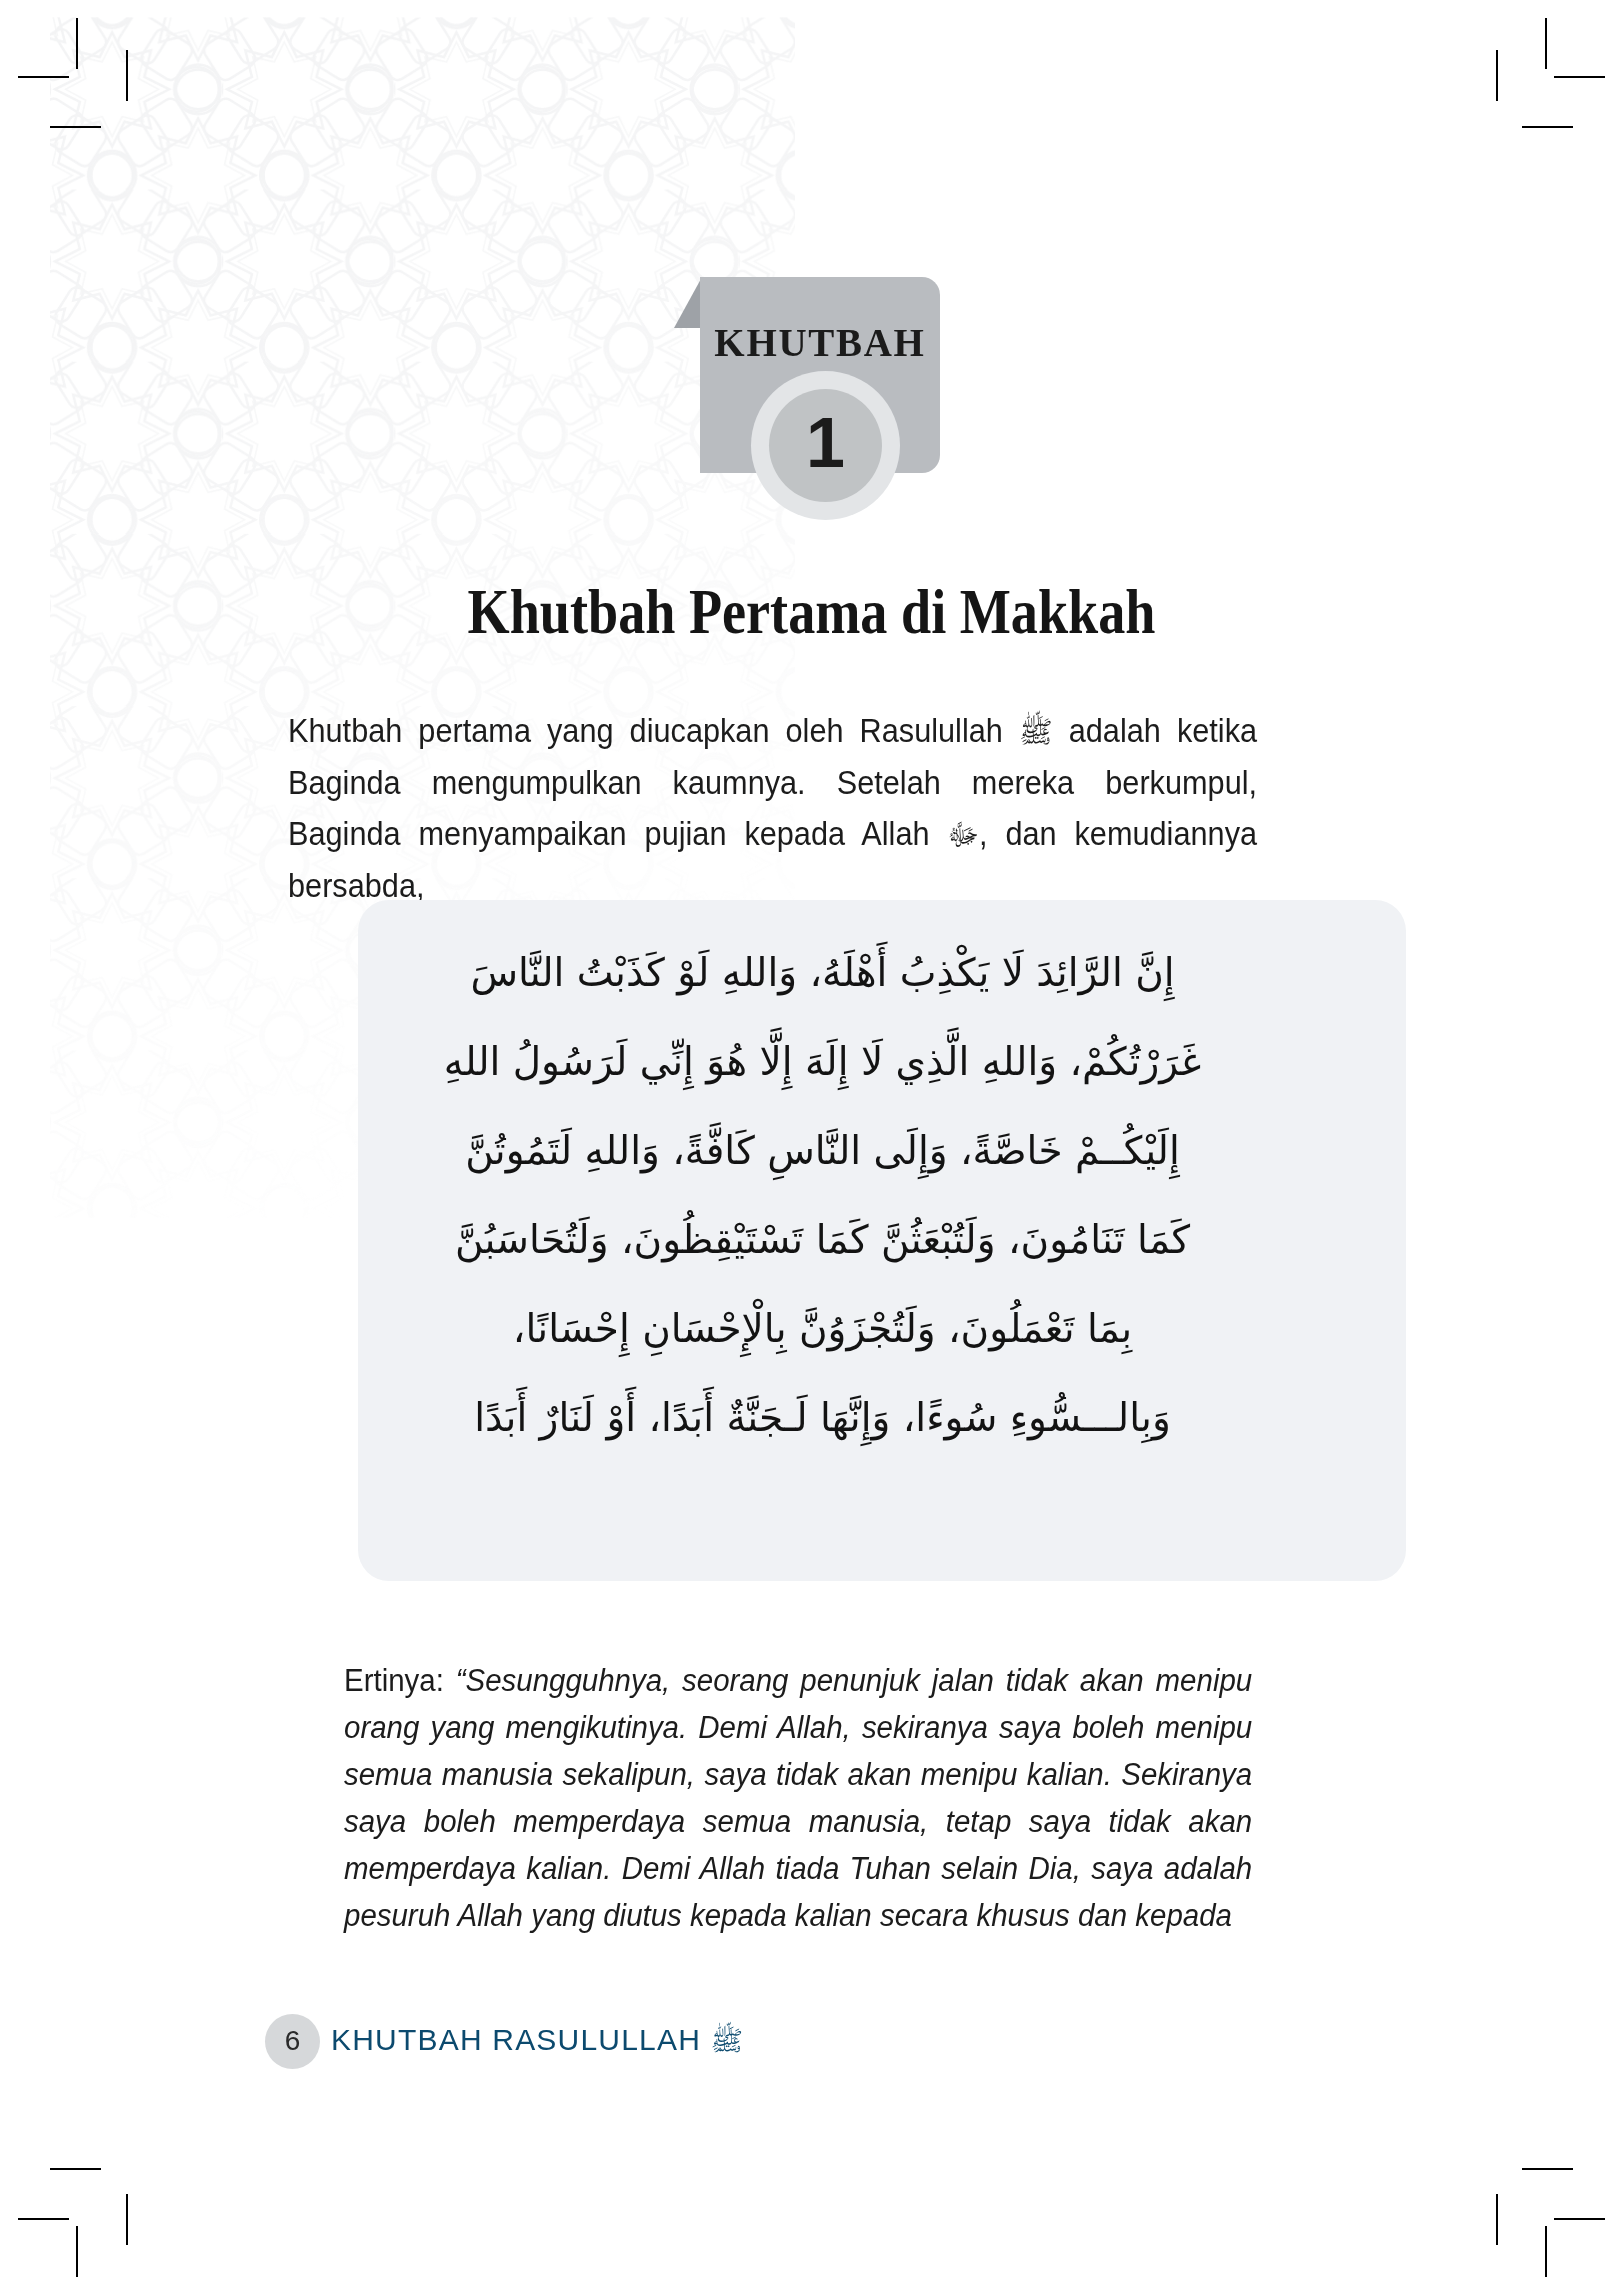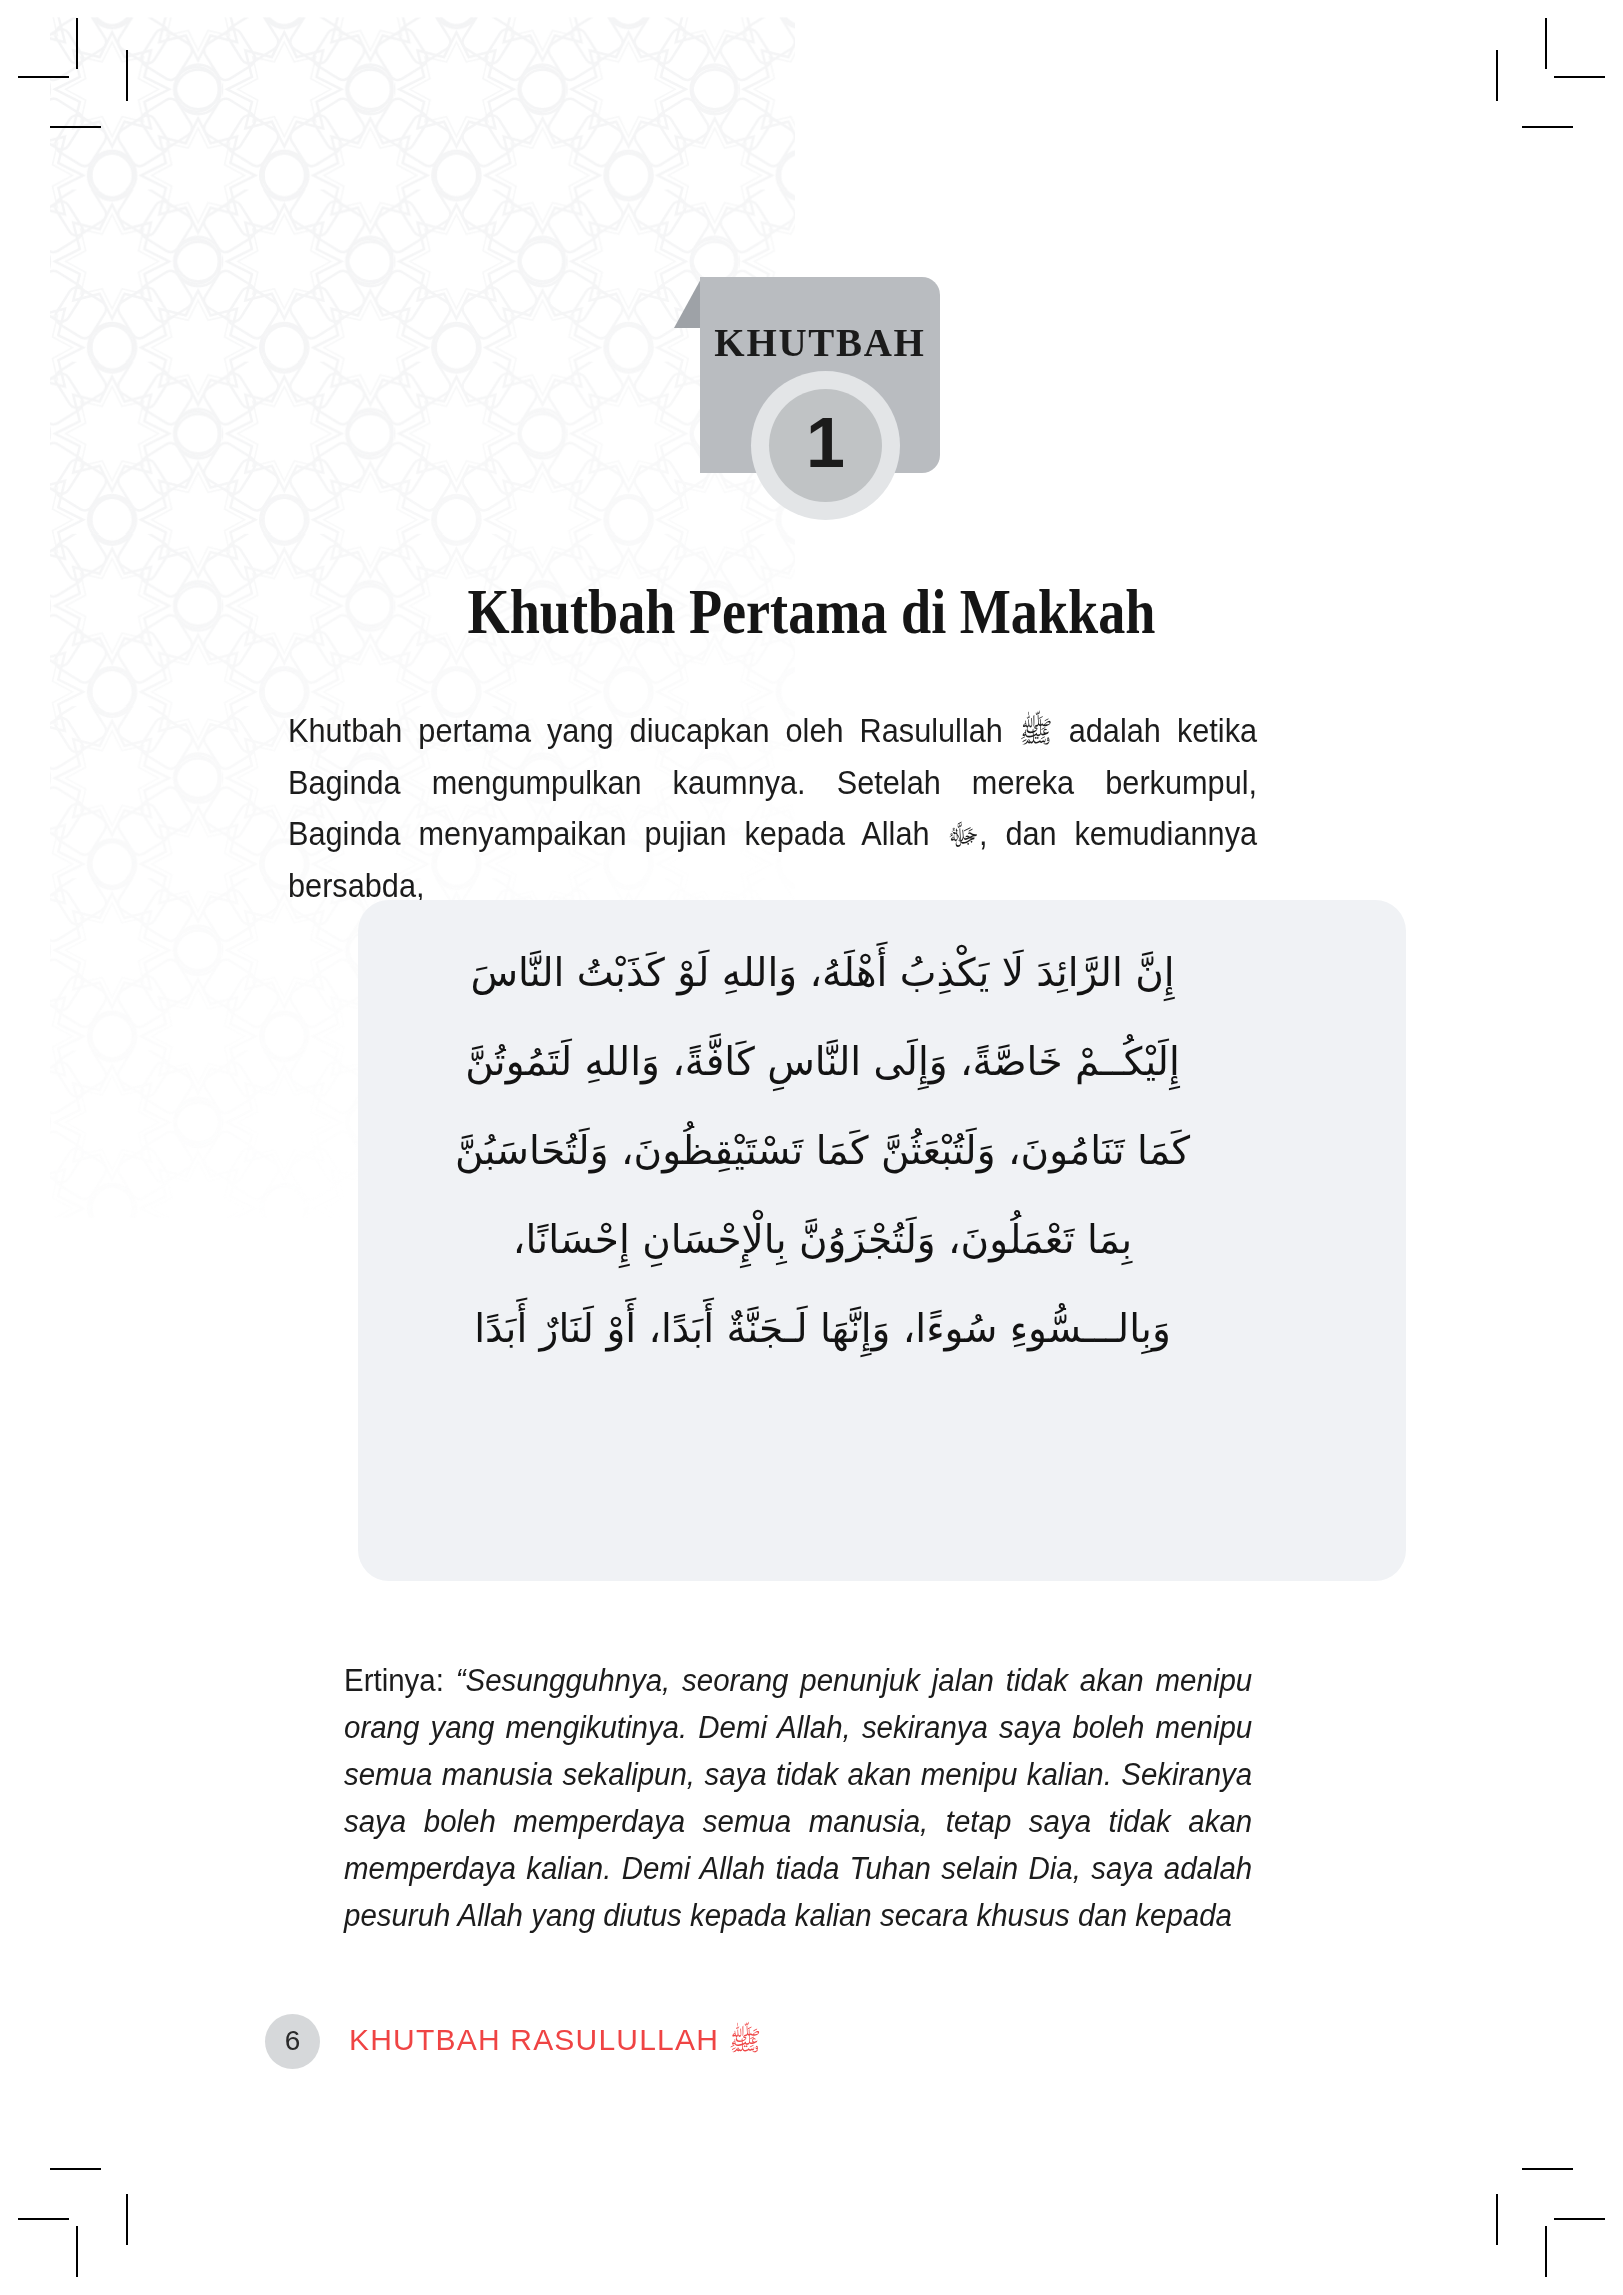--- a/index.html
+++ b/index.html
@@ -272,6 +272,7 @@
   <div id="arabic-box">
     <div id="arabic-text">
       <div>إِنَّ الرَّائِدَ لَا يَكْذِبُ أَهْلَهُ، وَاللهِ لَوْ كَذَبْتُ النَّاسَ</div>
+      <div>غَرَرْتُكُمْ، وَاللهِ الَّذِي لَا إِلَهَ إِلَّا هُوَ إِنِّي لَرَسُولُ اللهِ</div>
       <div>إِلَيْكُــمْ خَاصَّةً، وَإِلَى النَّاسِ كَافَّةً، وَاللهِ لَتَمُوتُنَّ</div>
       <div>كَمَا تَنَامُونَ، وَلَتُبْعَثُنَّ كَمَا تَسْتَيْقِظُونَ، وَلَتُحَاسَبُنَّ</div>
       <div>بِمَا تَعْمَلُونَ، وَلَتُجْزَوُنَّ بِالْإِحْسَانِ إِحْسَانًا،</div>

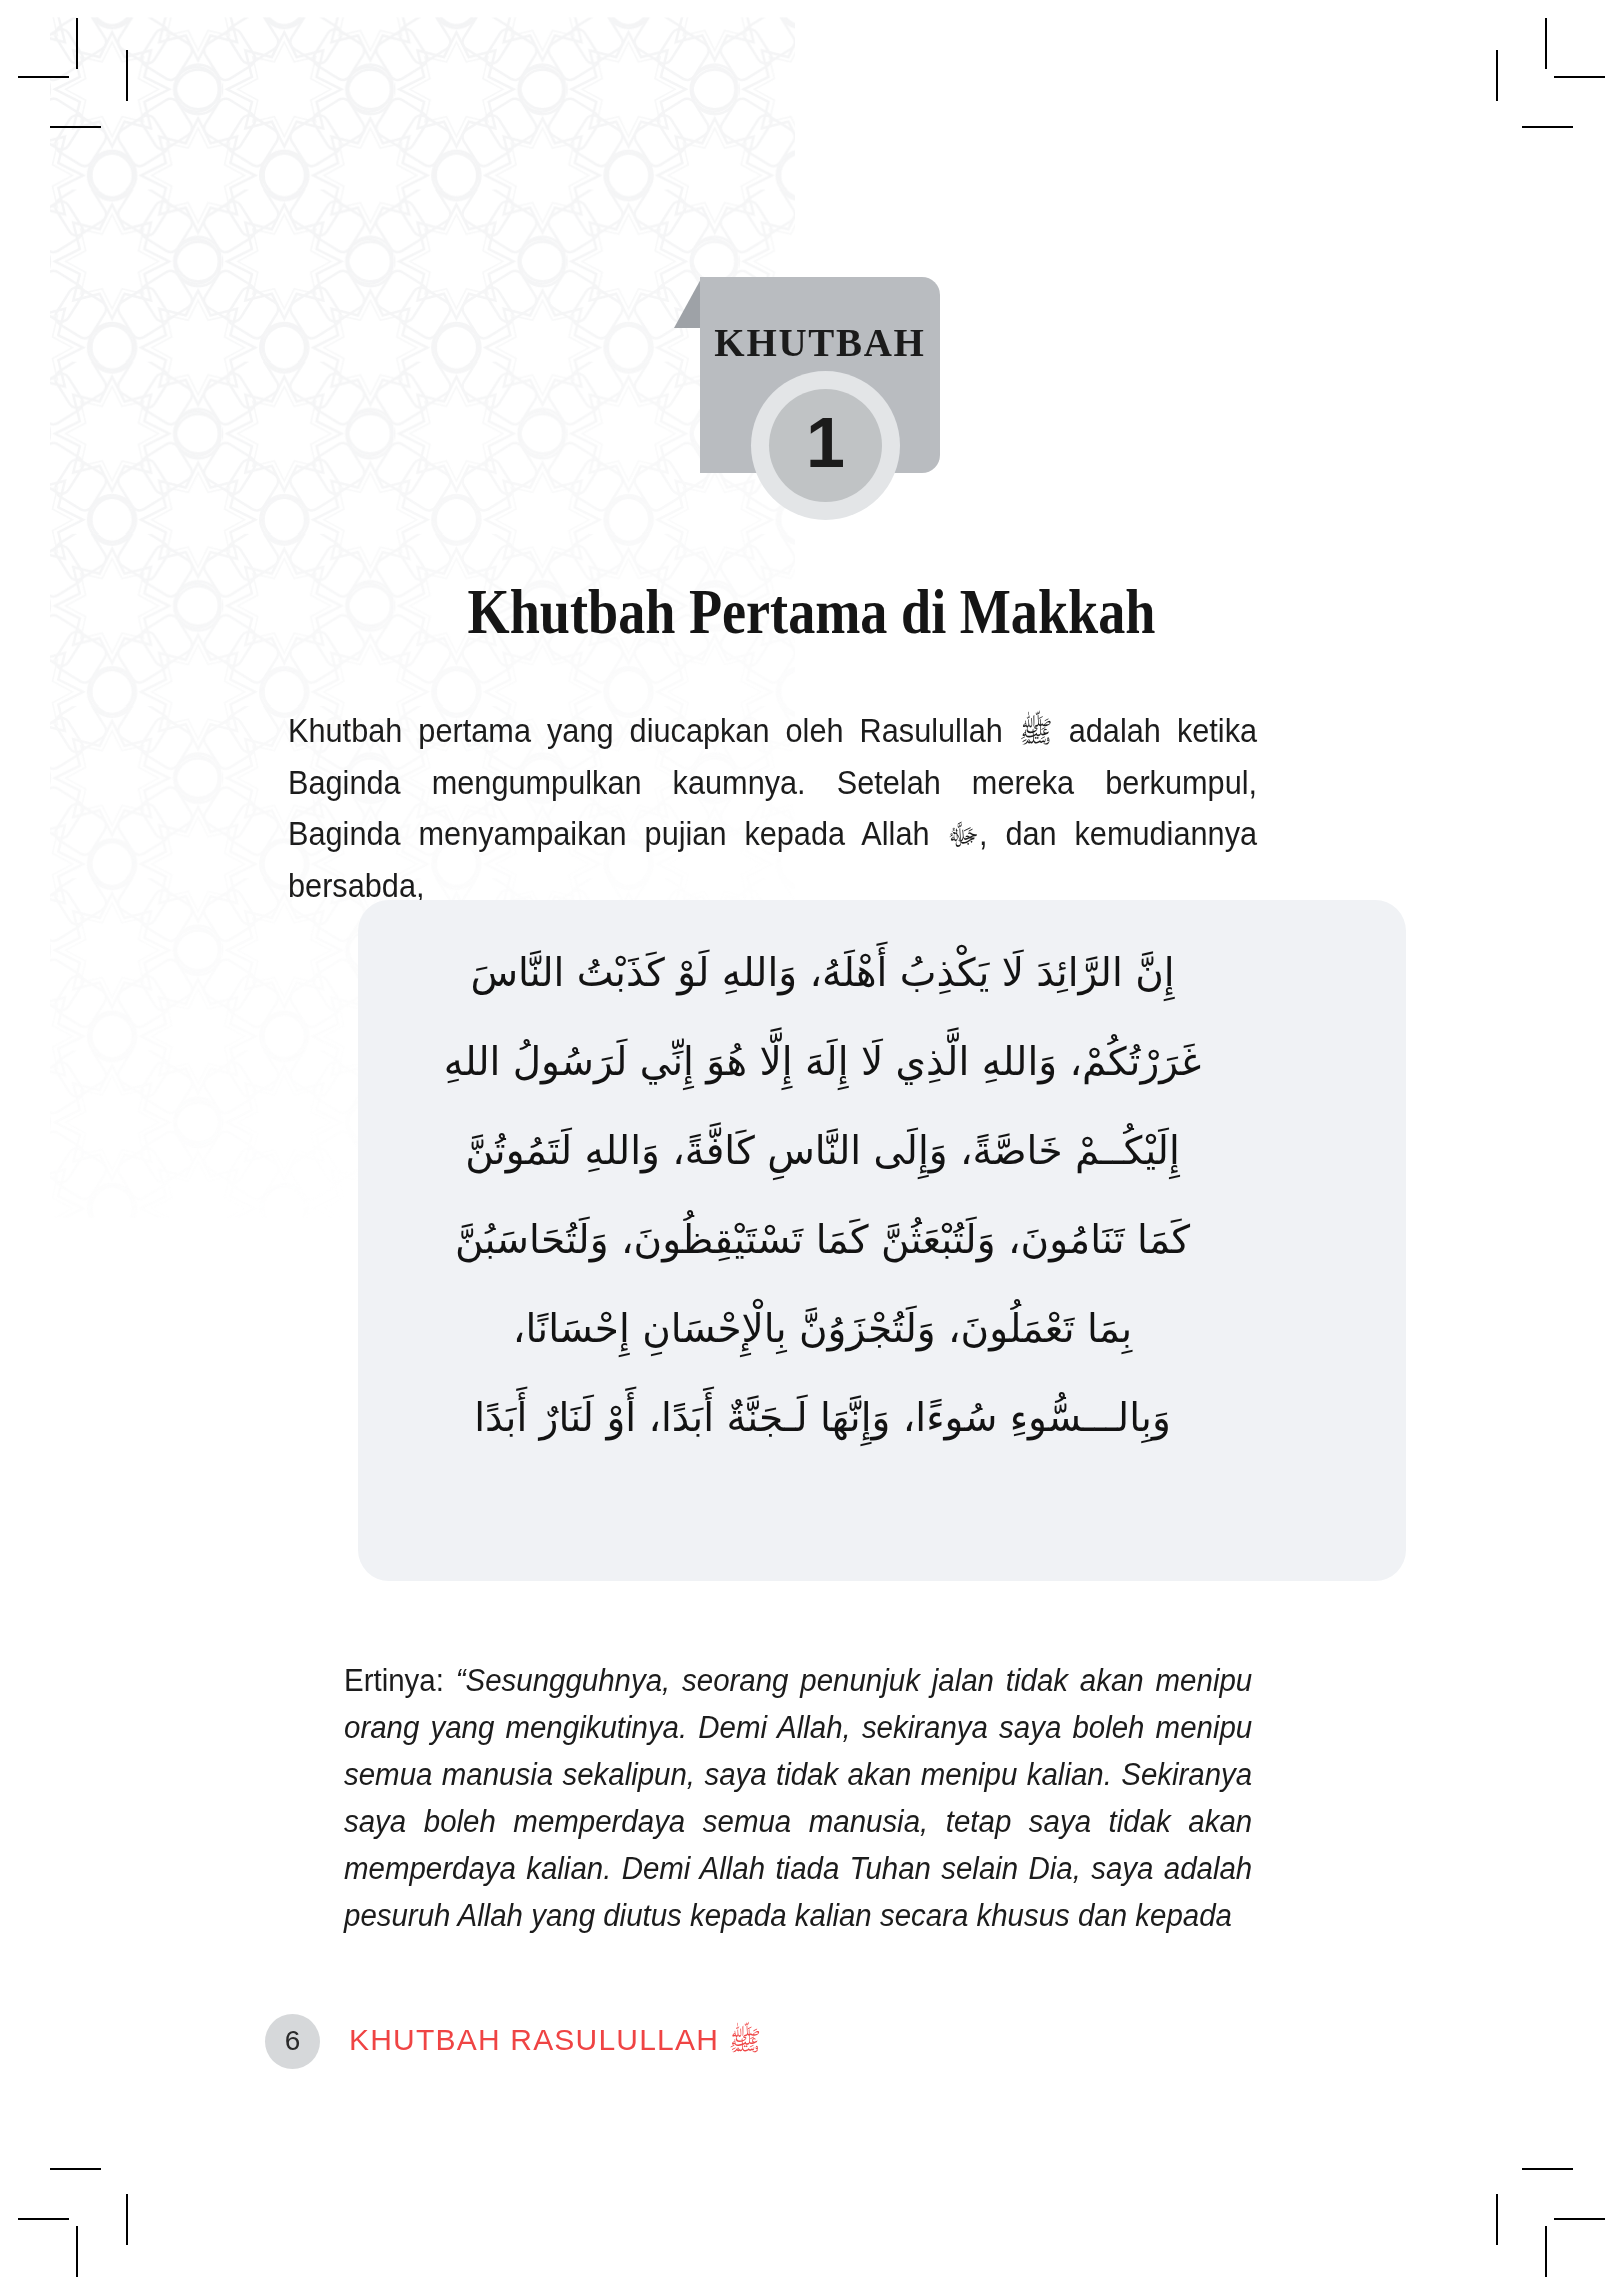--- a/index.html
+++ b/index.html
@@ -193,11 +193,11 @@
   }
   #footer-text {
     position: absolute;
-    left: 84px;
+    left: 66px;
     top: 9px;
     font-size: 30px;
     letter-spacing: 1.2px;
-    color: #ef4444;
+    color: #0c4a6e;
     white-space: nowrap;
   }
   #footer-text .hon { font-size: 27px; }

